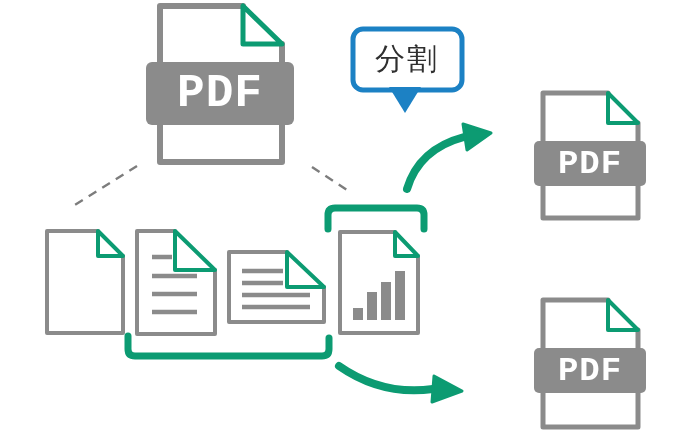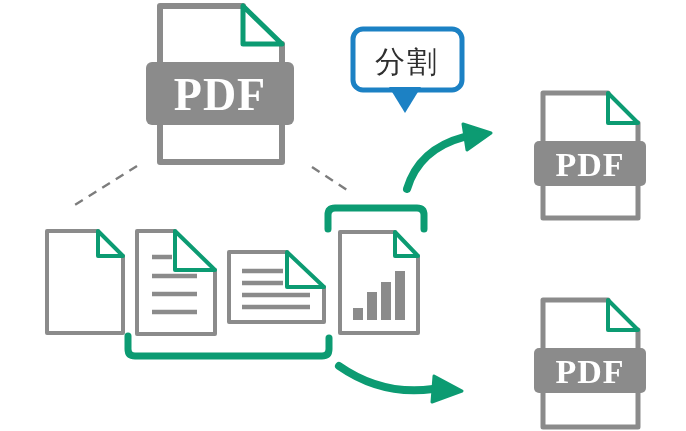--- a/index.html
+++ b/index.html
@@ -5,7 +5,7 @@
   html,body { margin:0; padding:0; background:#ffffff; }
   #canvas {
     position:relative; width:686px; height:431px; background:#ffffff;
-    overflow:hidden; font-family:Liberation Serif, serif;
+    overflow:hidden; font-family:Liberation Mono, monospace;
   }
   #diagram { position:absolute; left:0; top:0; }
 

